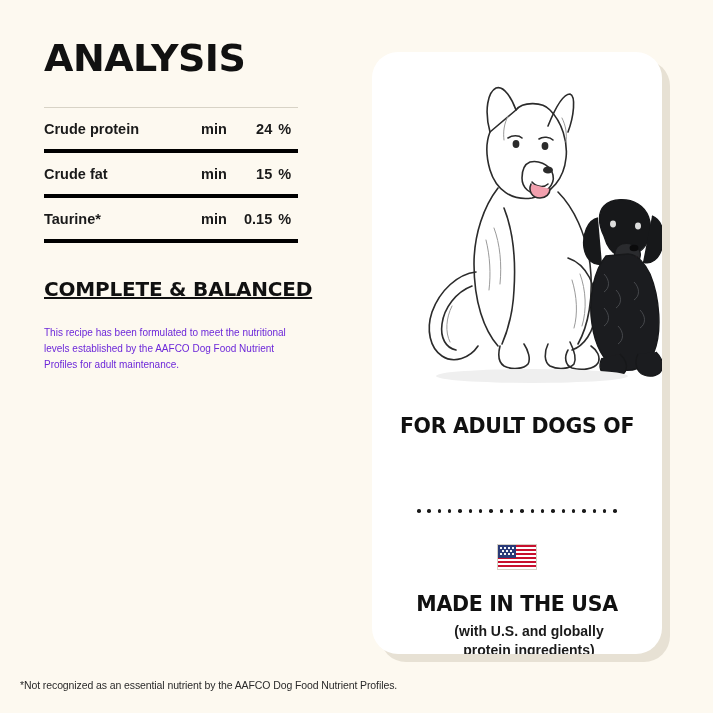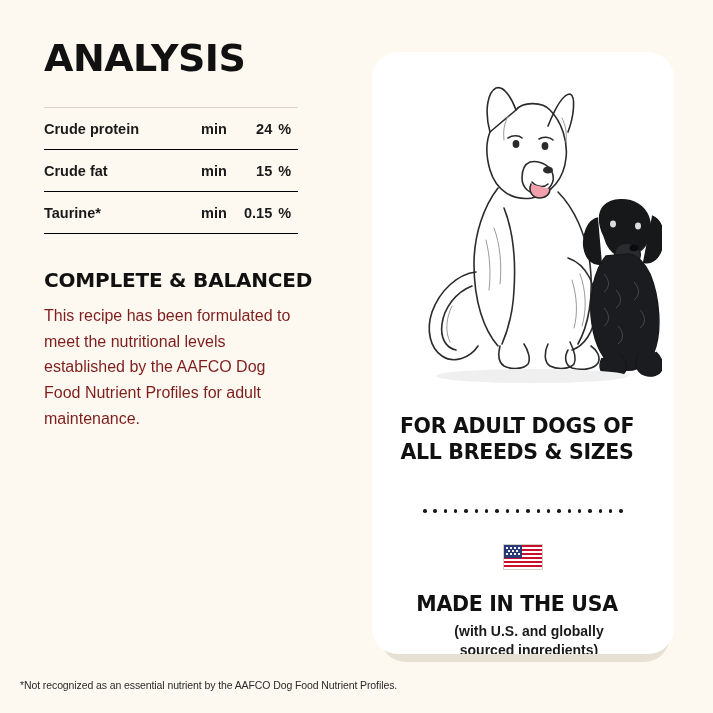--- a/index.html
+++ b/index.html
@@ -47,7 +47,7 @@
     border-collapse: collapse;
   }
   .ga-table tr {
-    border-bottom: 1px solid #000000;
+    border-bottom: 4px solid #000000;
   }
   .ga-table tr:first-child {
     border-top: 1px solid #d8d3c6;

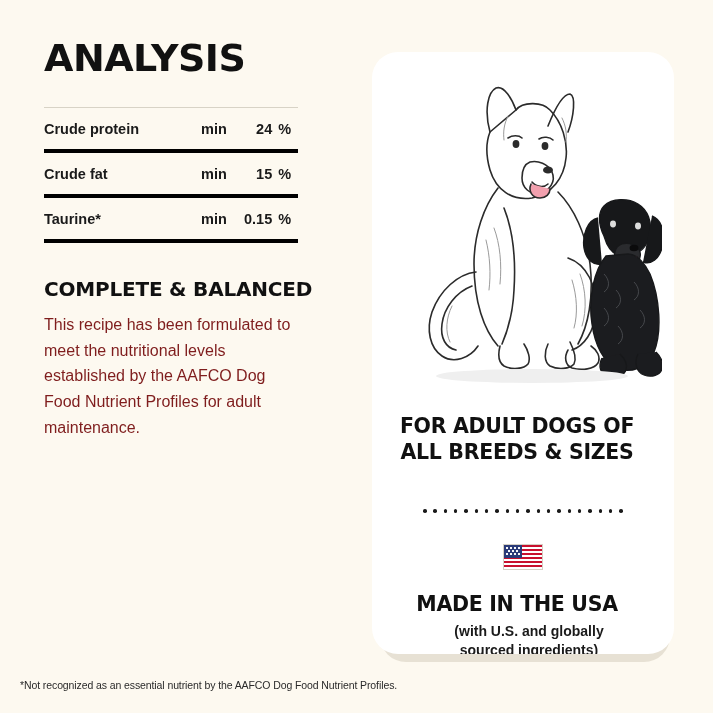--- a/index.html
+++ b/index.html
@@ -95,6 +95,7 @@
     letter-spacing: -0.2px;
     color: #111;
     text-transform: uppercase;
+    text-decoration: underline;
   }
   .body-copy {
     margin-top: 11px;

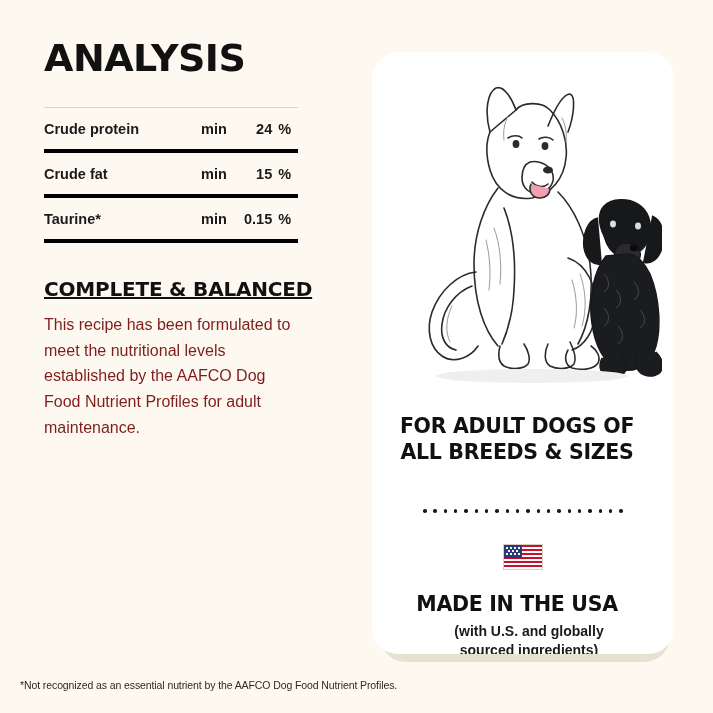--- a/index.html
+++ b/index.html
@@ -98,10 +98,10 @@
     text-decoration: underline;
   }
   .body-copy {
-    margin-top: 11px;
-    font-size: 16px;
+    margin-top: 24px;
+    font-size: 10px;
     line-height: 1.62;
-    color: #7f1d1d;
+    color: #6d28d9;
     width: 258px;
   }
 

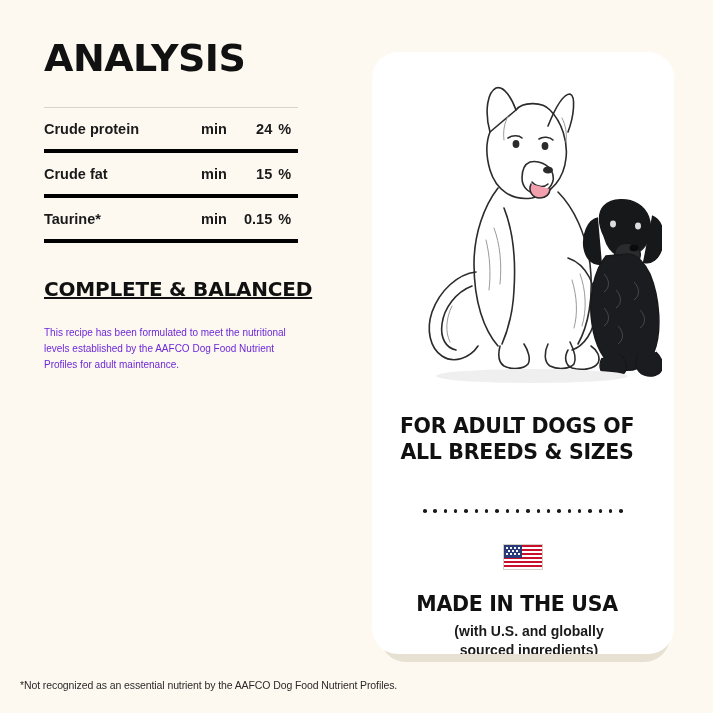--- a/index.html
+++ b/index.html
@@ -133,7 +133,6 @@
     background: #ffffff;
     border-radius: 26px;
     overflow: hidden;
-    padding-left: 12px;
   }
 
   .dog-art {

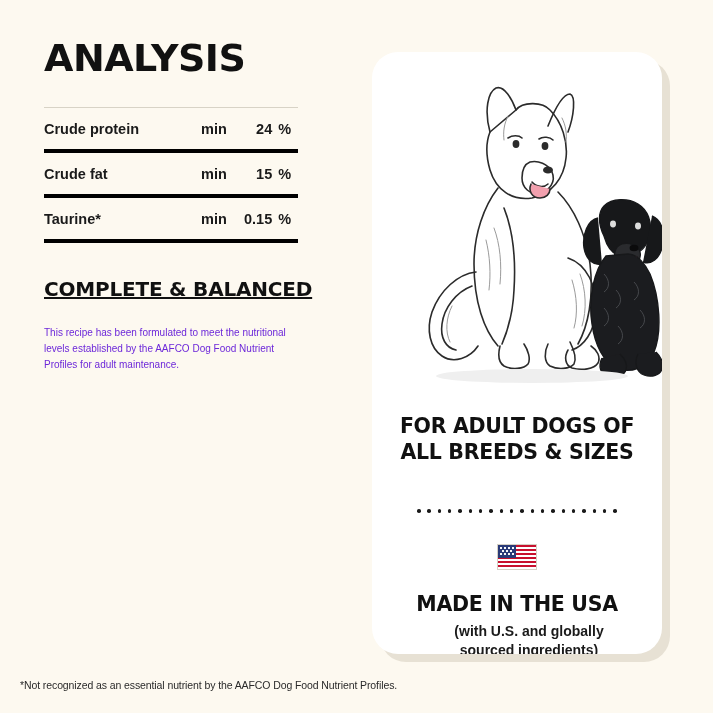--- a/index.html
+++ b/index.html
@@ -379,7 +379,6 @@
 
     <div class="card-caption">
       <div>FOR ADULT DOGS OF</div>
-      <div>ALL BREEDS &amp; SIZES</div>
     </div>
 
     <div class="dotline">

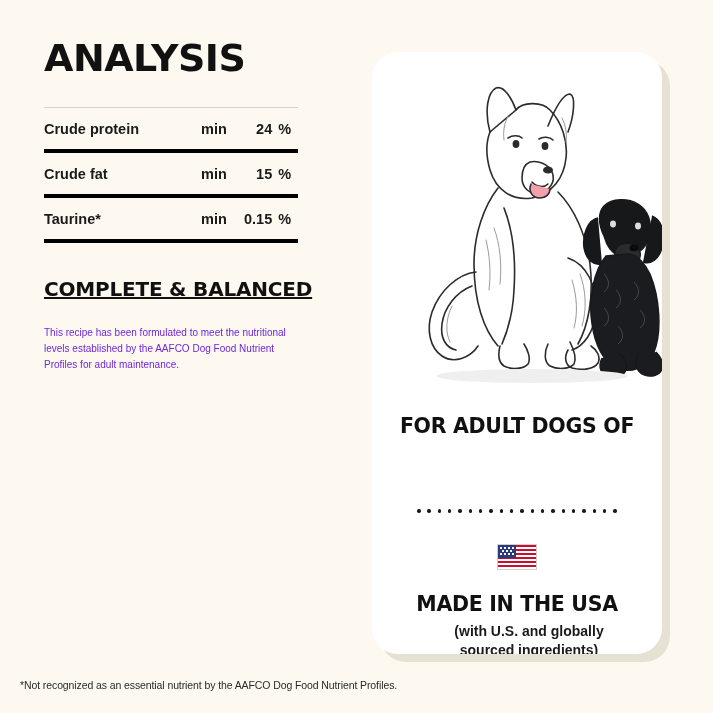--- a/index.html
+++ b/index.html
@@ -414,7 +414,7 @@
     <div class="usa-title">MADE IN THE USA</div>
     <div class="usa-sub">
       <div>(with U.S. and globally</div>
-      <div>sourced ingredients)</div>
+      <div>protein ingredients)</div>
     </div>
   </div>
 

